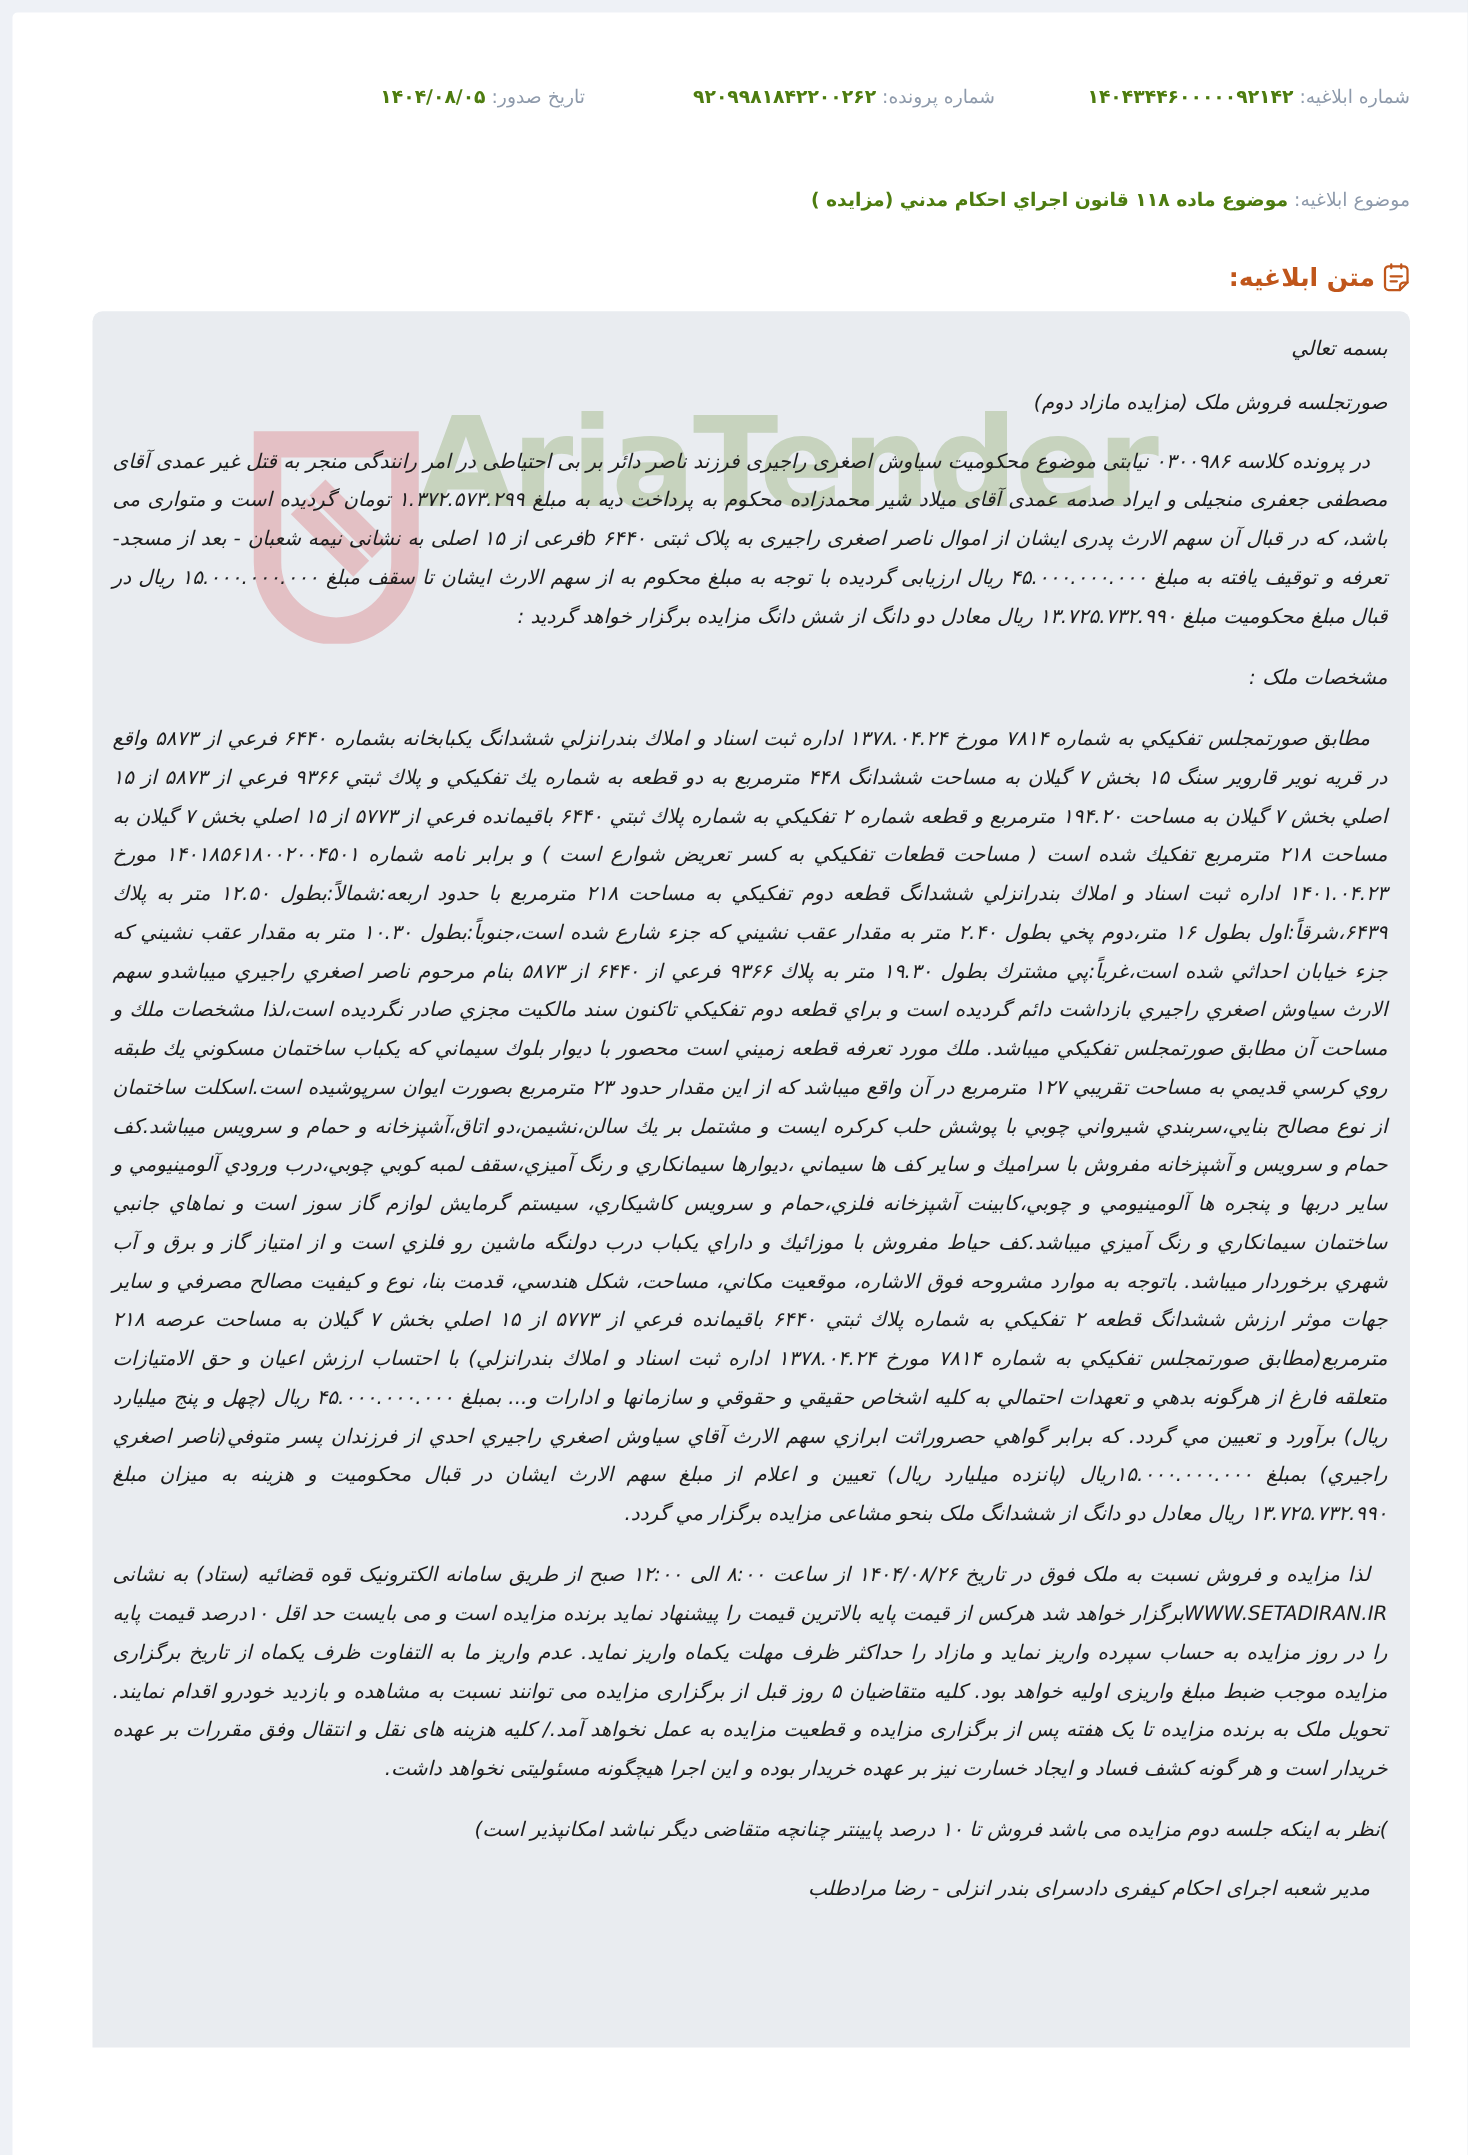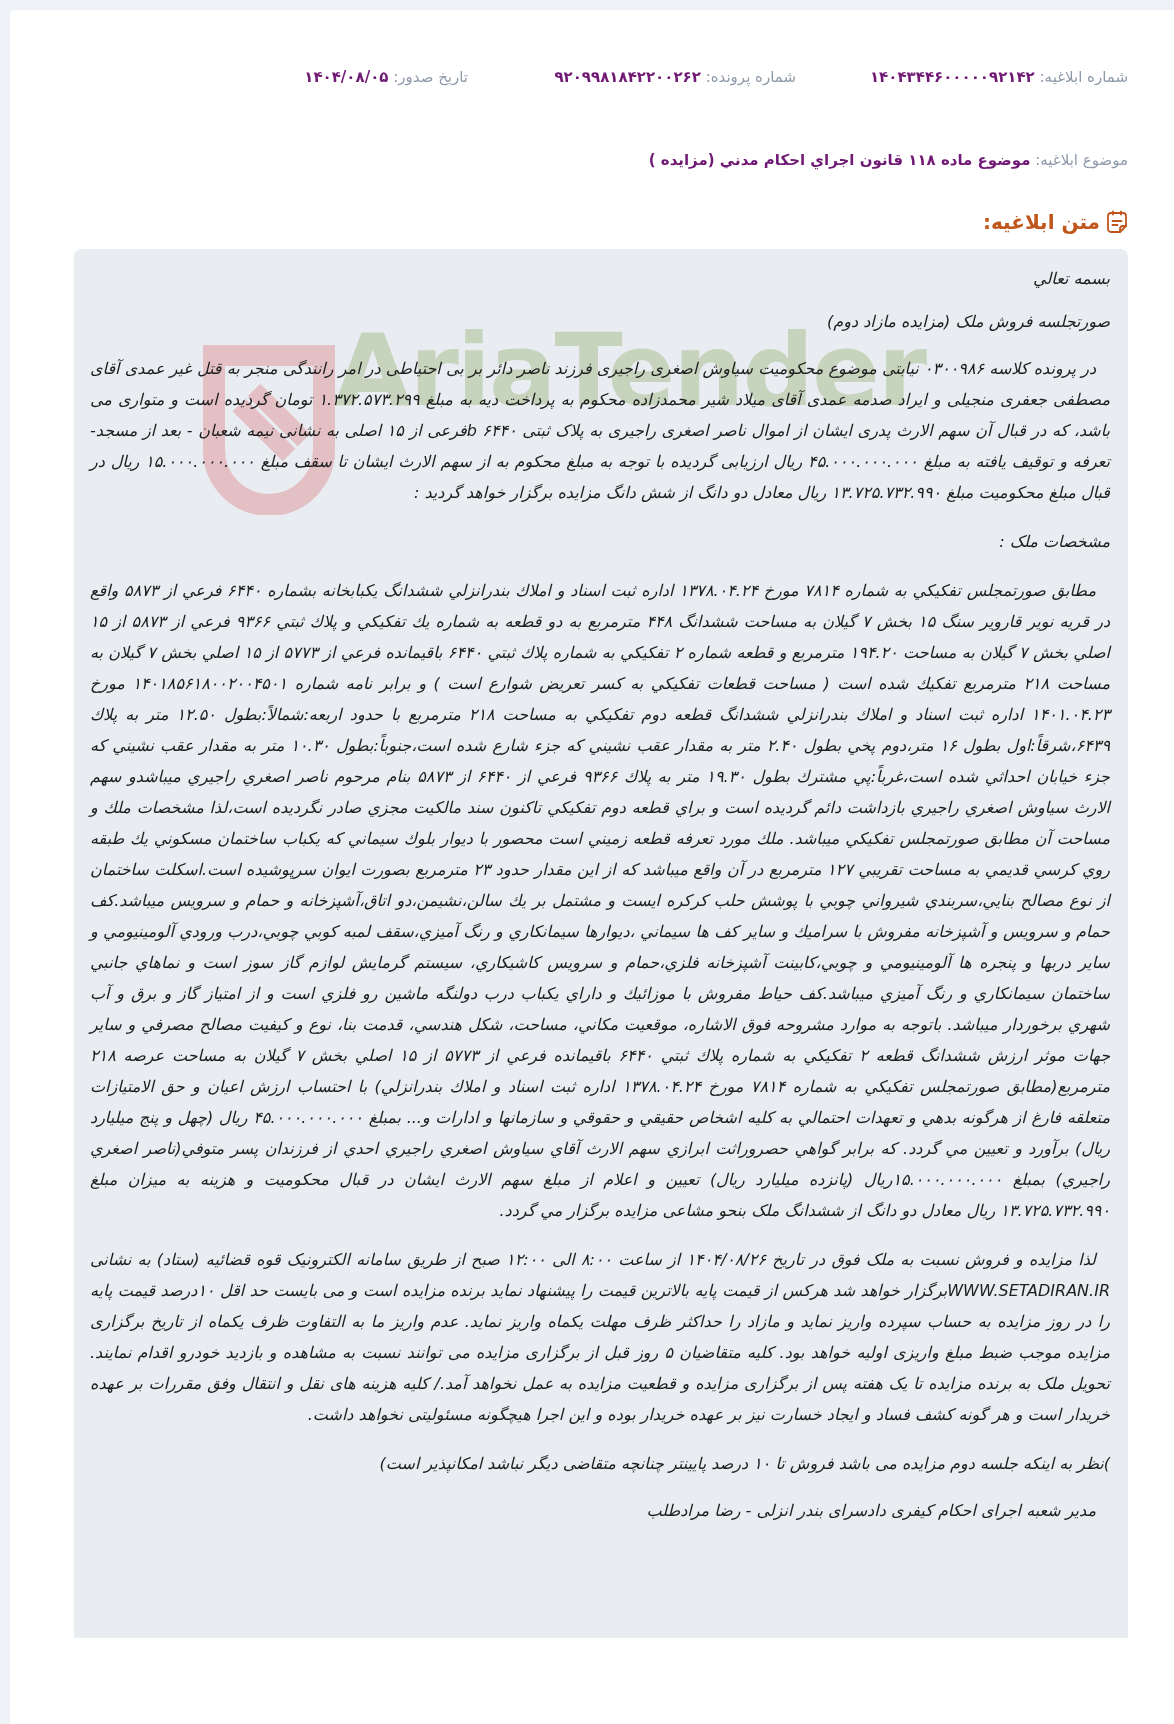--- a/index.html
+++ b/index.html
@@ -28,7 +28,7 @@
       color: #8e9aab;
       white-space: nowrap;
     }
-    .meta .val { color: #701a75; font-weight: bold; }
+    .meta .val { color: #4d7c0f; font-weight: bold; }
     .row1 { top: 58px; height: 24px; }
     .row1 .item { position: absolute; top: 0; }
     .row2 { top: 100px; }

